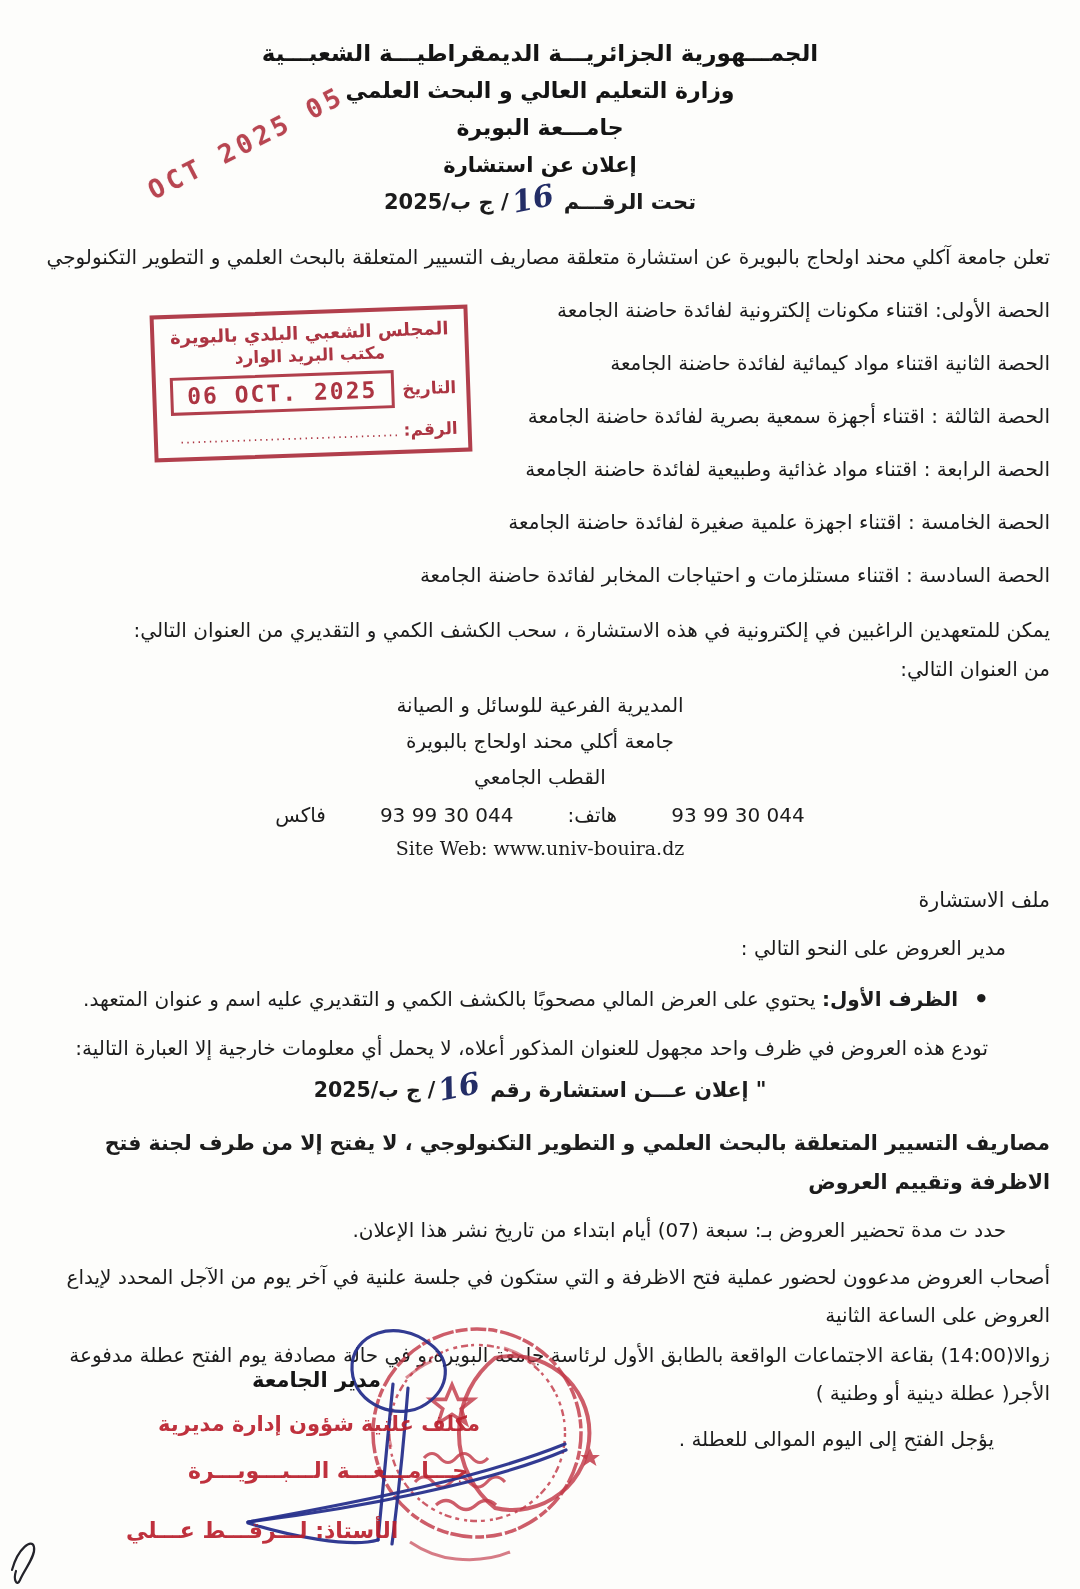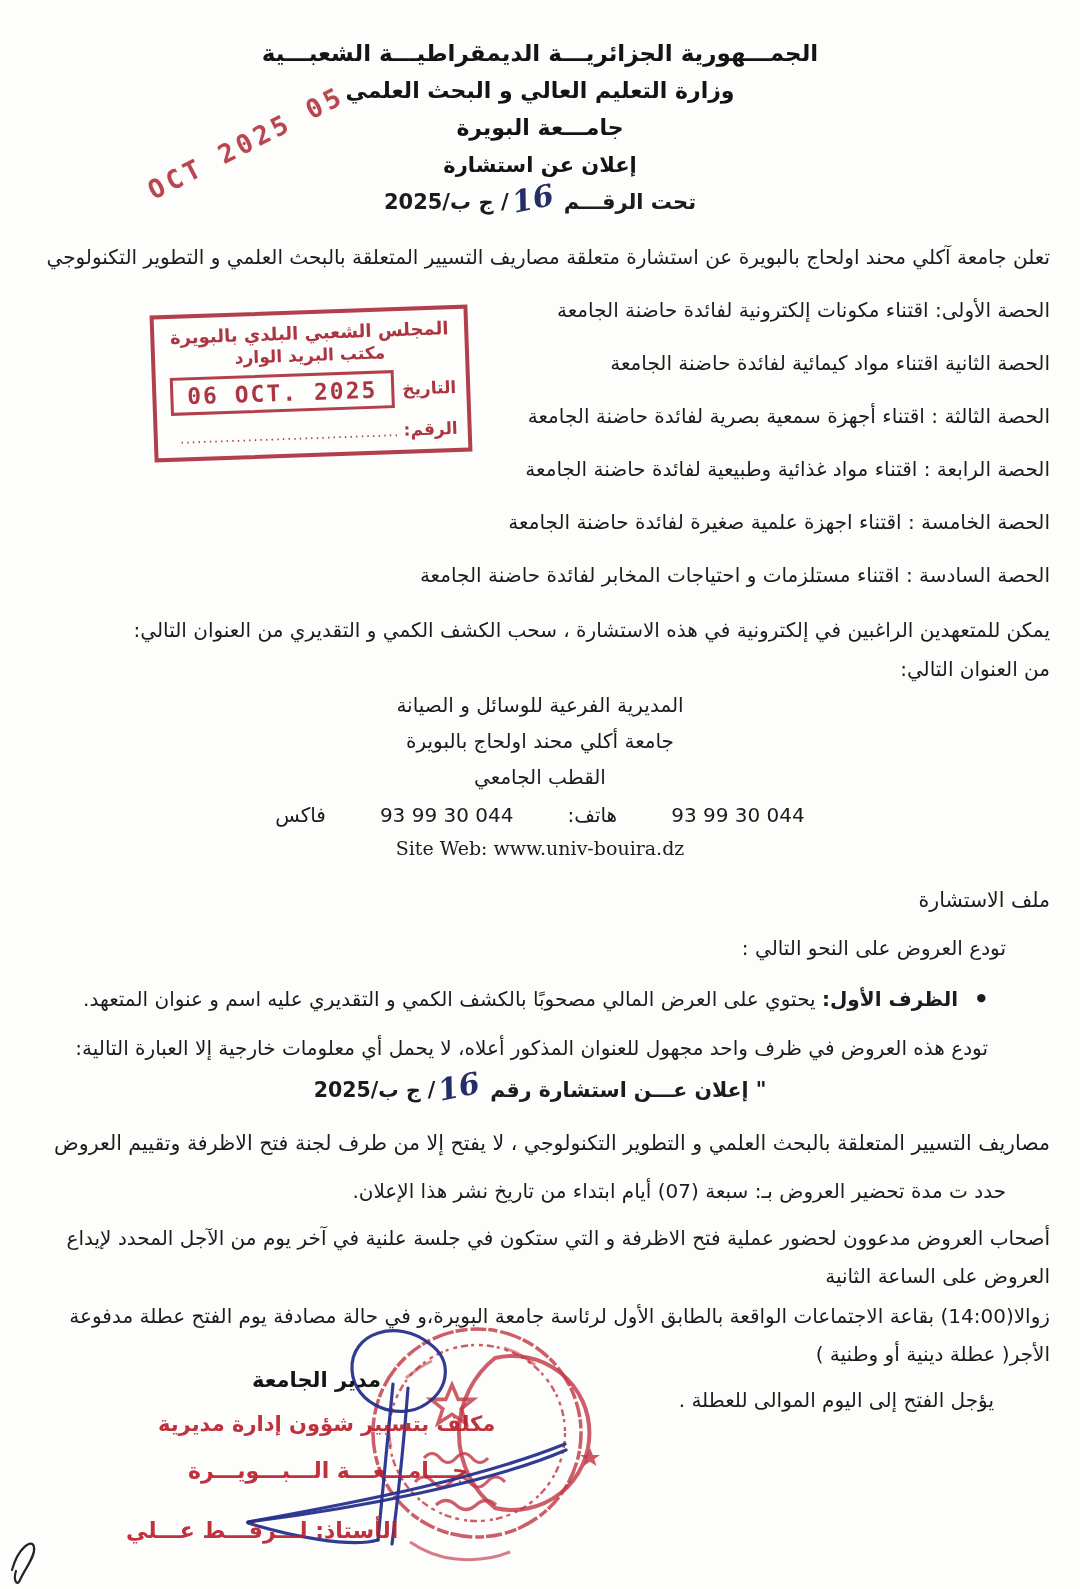--- a/index.html
+++ b/index.html
@@ -121,7 +121,7 @@
     <div class="c web">Site Web: www.univ-bouira.dz</div>
 
     <p class="p sect-title">ملف الاستشارة</p>
-    <p class="p deposit">تودع  العروض على النحو التالي :</p>
+    <p class="p deposit">مدير  العروض على النحو التالي :</p>
 
     <ul class="bullets">
       <li><strong>الظرف الأول:</strong> <span>يحتوي على العرض المالي مصحوبًا بالكشف الكمي و التقديري عليه اسم و عنوان المتعهد.</span></li>

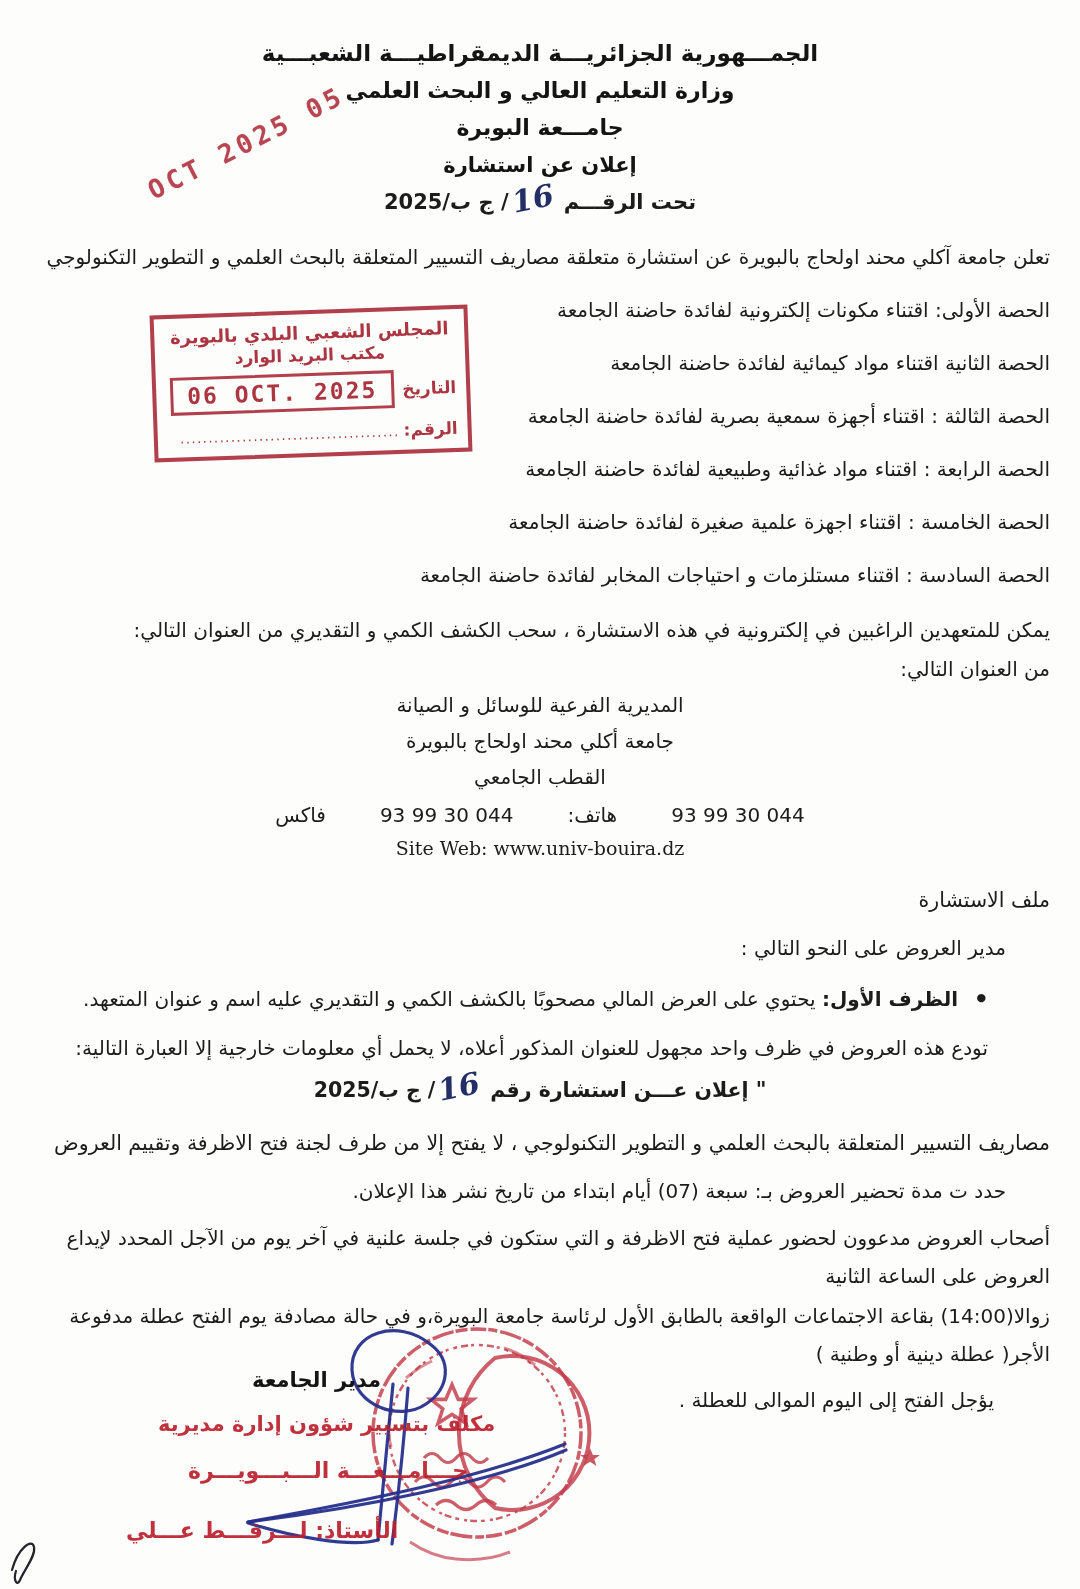--- a/index.html
+++ b/index.html
@@ -42,7 +42,7 @@
   .tail-center { text-align:center; padding-left:120px; }
   .single-env { margin-top:11px; margin-right:62px; }
   .quoteline { margin-top:8px; text-align:center; font-size:20.5px; font-weight:bold; }
-  .boldline { margin-top:22px; font-weight:normal; font-size:20.5px; }
+  .boldline { margin-top:22px; font-weight:bold; font-size:20.5px; }
   .prep { margin-top:9px; margin-right:44px; }
   .opening1 { margin-top:9px; }
   .opening2 { margin-top:2px; }

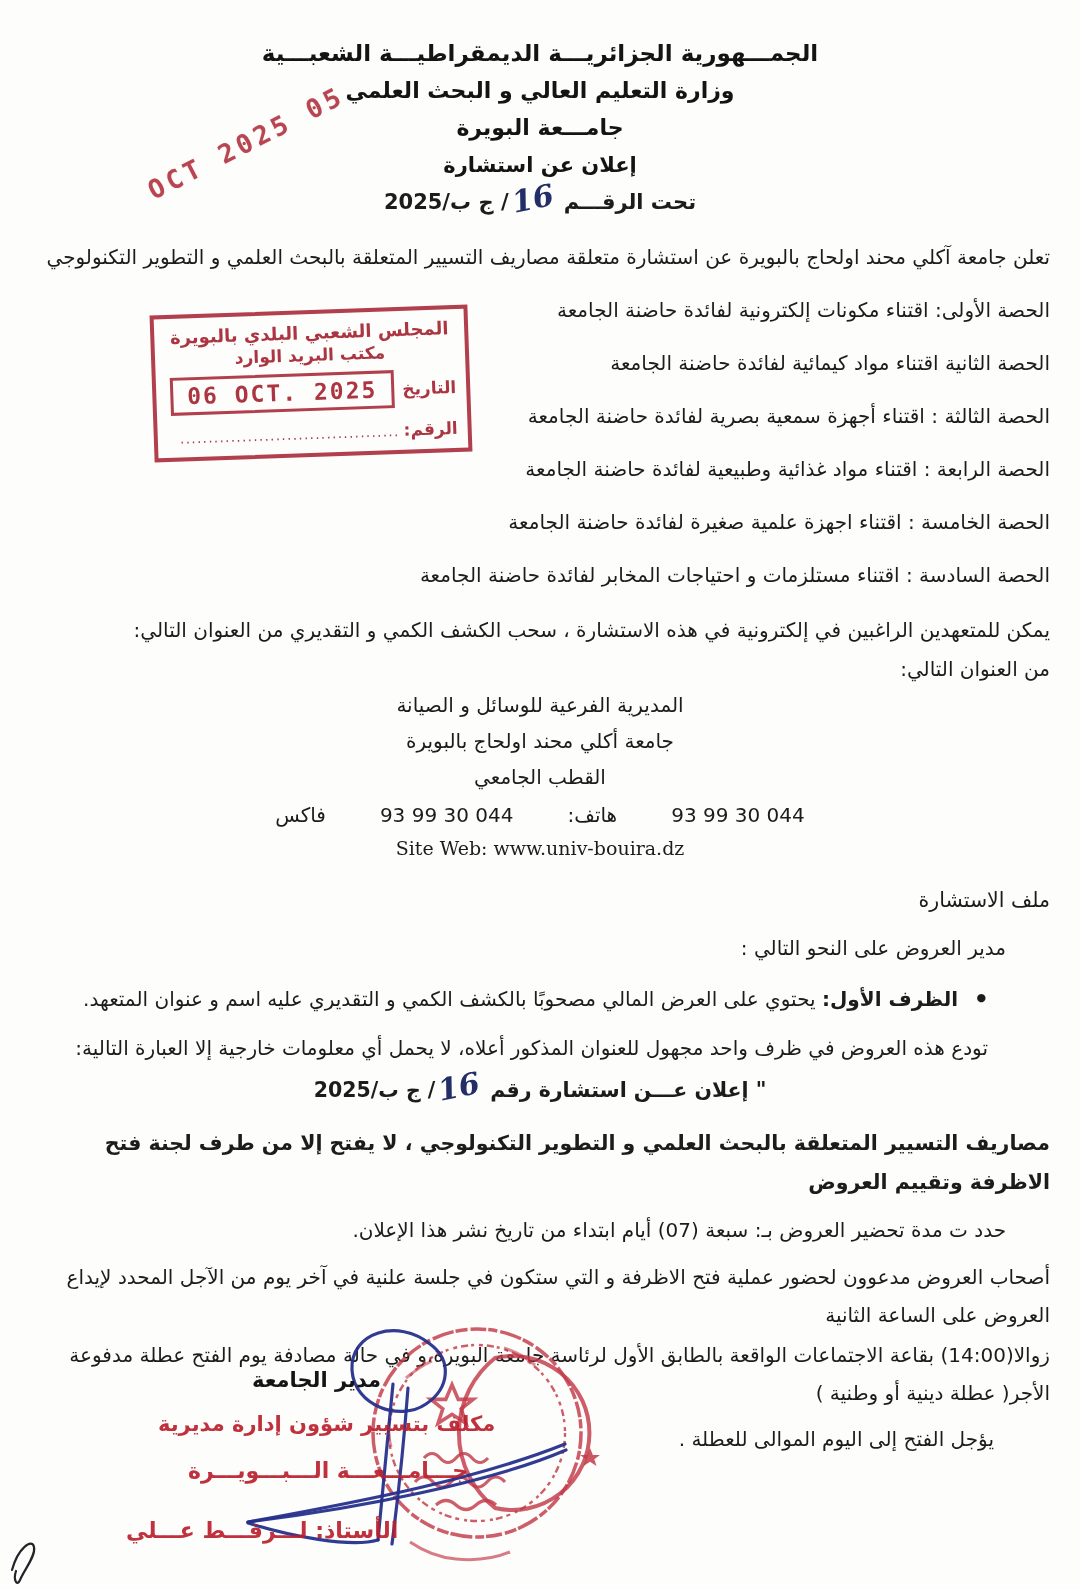--- a/index.html
+++ b/index.html
@@ -182,7 +182,7 @@
     </svg>
 
     <div class="sig-title">مدير الجامعة</div>
-    <div class="sig-red sig-red1">مكلف بتسيير شؤون إدارة مديرية</div>
+    <div class="sig-red sig-red1">مكلف علنية شؤون إدارة مديرية</div>
     <div class="sig-red sig-red2">جـــامـــعـــة الـــبـــويـــرة</div>
     <div class="sig-red sig-red3">الأستاذ: لـــرقـــط عـــلي</div>
   </div>

